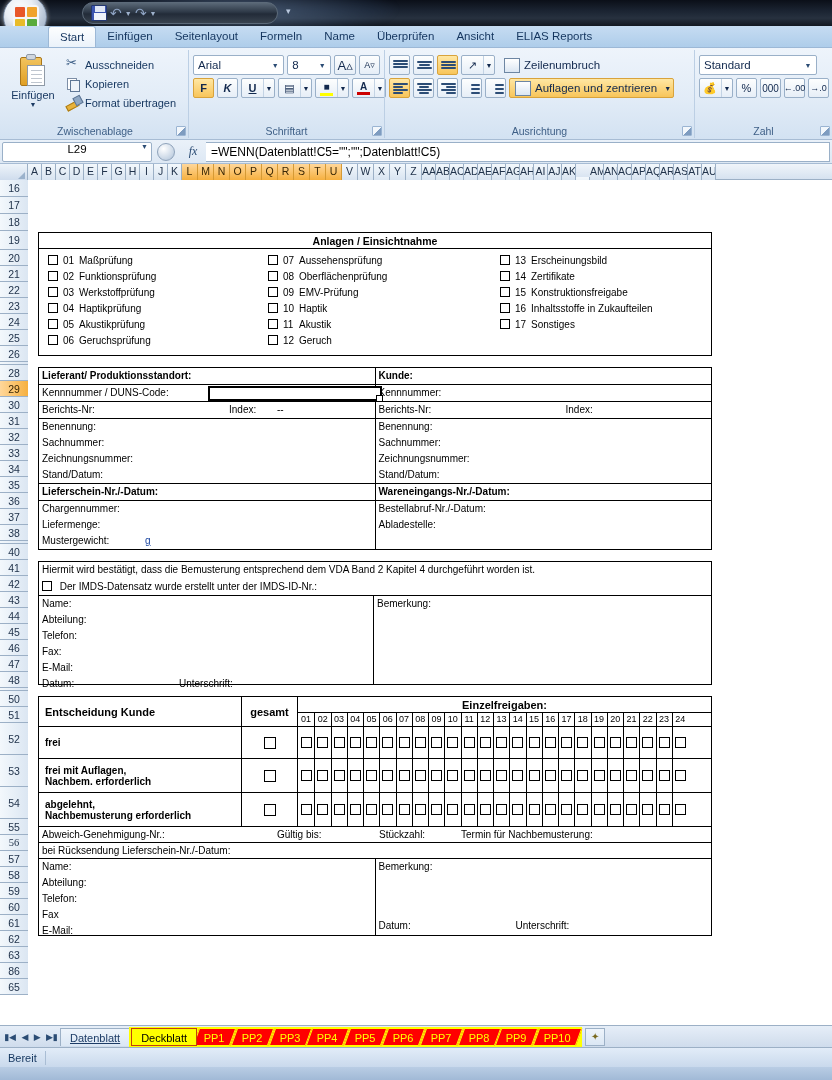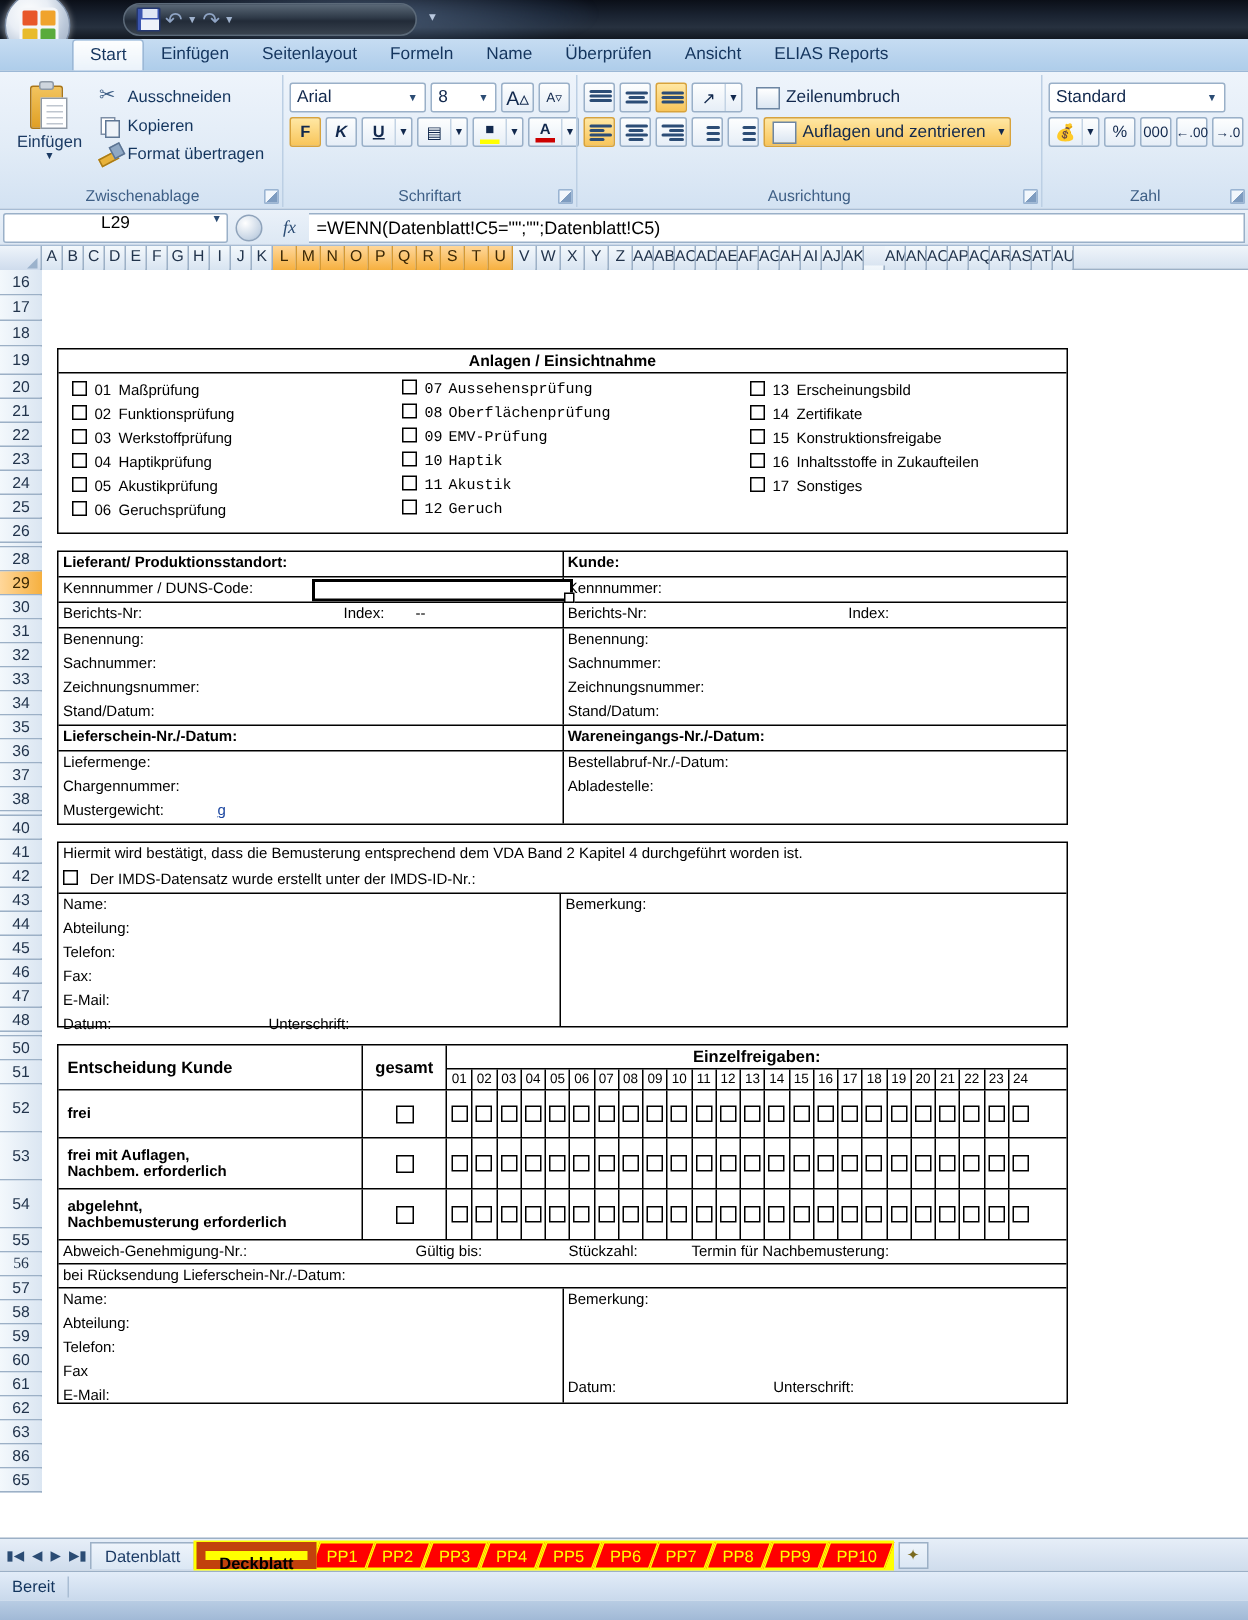--- a/index.html
+++ b/index.html
@@ -236,7 +236,7 @@
   }
   .anl-cols{ display:flex; padding:4px 0 6px 0; }
   .anl-col{ flex:1; padding-left:9px; }
-  .anl-col.c2{ flex:0 0 232px;font-family:Liberation Mono, monospace; }
+  .anl-col.c2{ flex:0 0 232px; }
   .anl-col.c3{ flex:1; }
   .anl-item{ height:16px; line-height:16px; white-space:nowrap; }
   .anl-num{ display:inline-block; width:16px; }

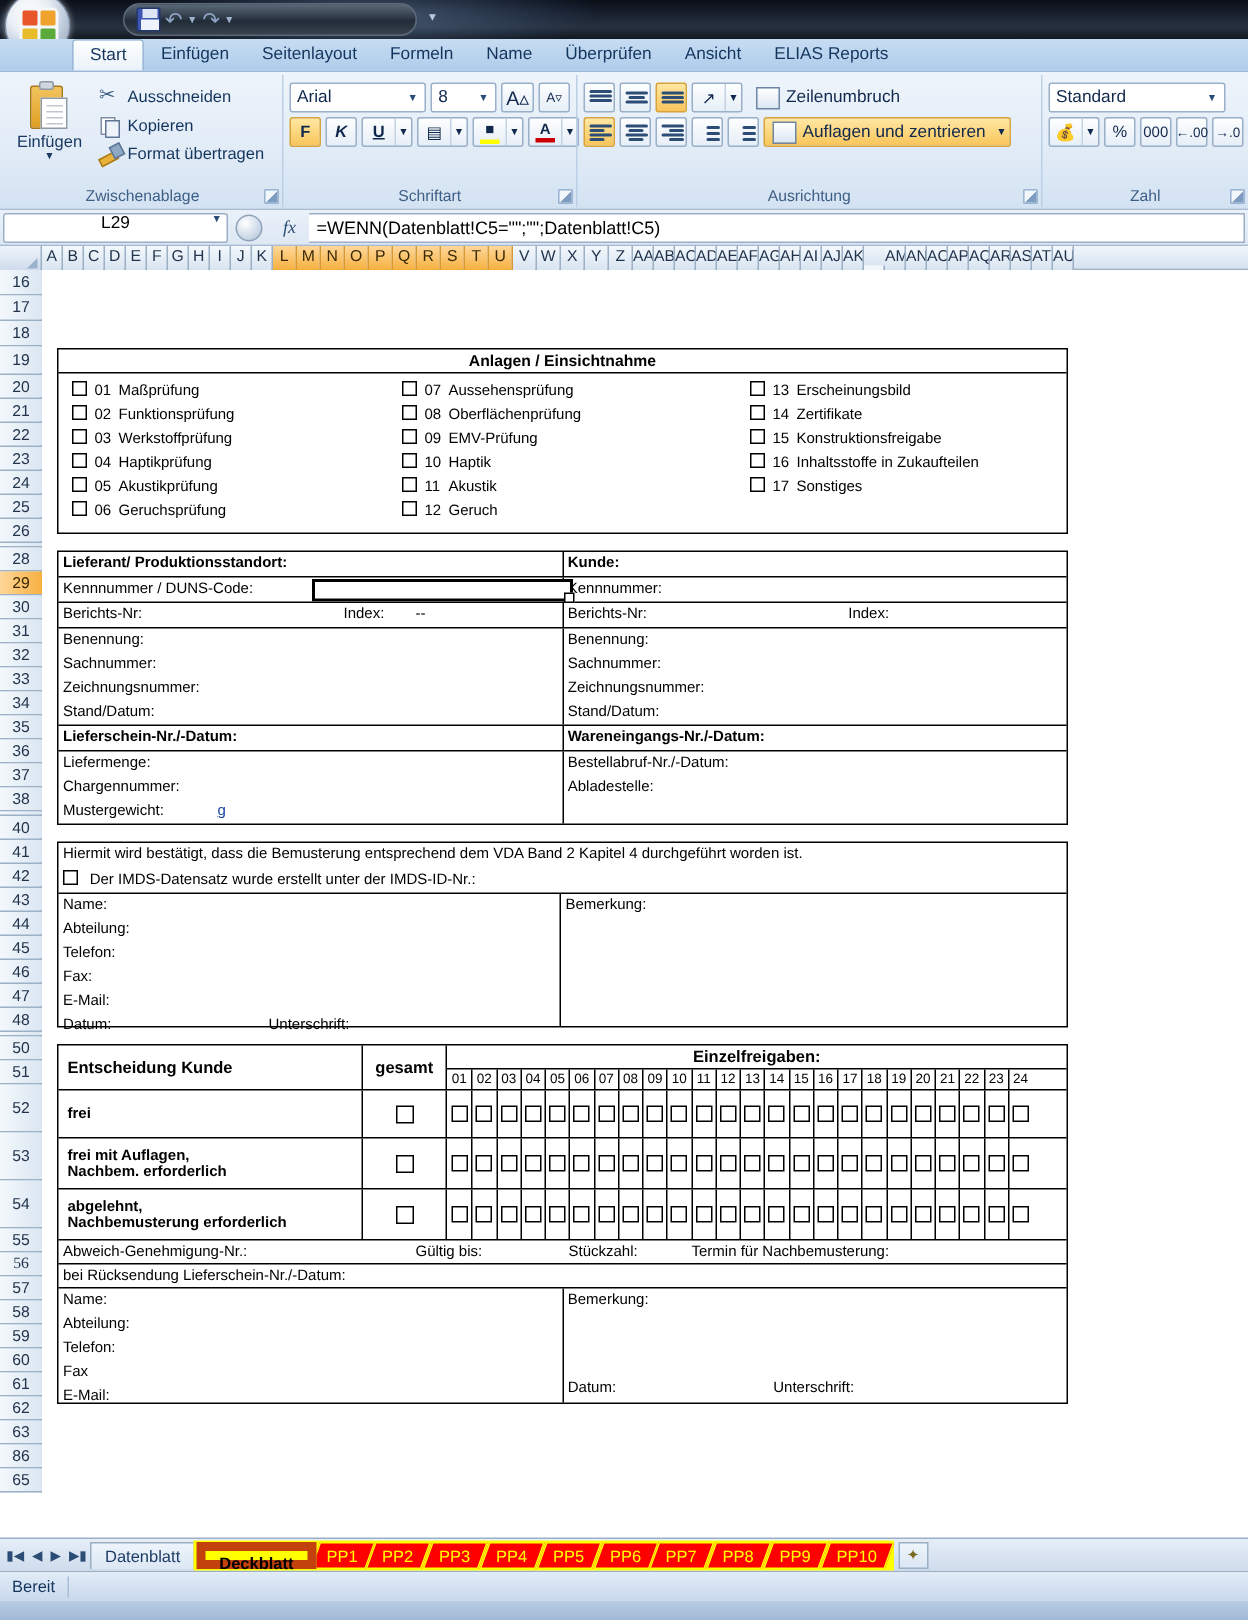--- a/index.html
+++ b/index.html
@@ -706,8 +706,8 @@
         <div class="twocol">
           <div>
             <div id="supdel">
+                <div class="cellpad">Chargennummer:</div>
                 <div class="cellpad">Liefermenge:</div>
-                <div class="cellpad">Chargennummer:</div>
               </div>
             <div class="cellpad inl">
               <span>Mustergewicht:</span>

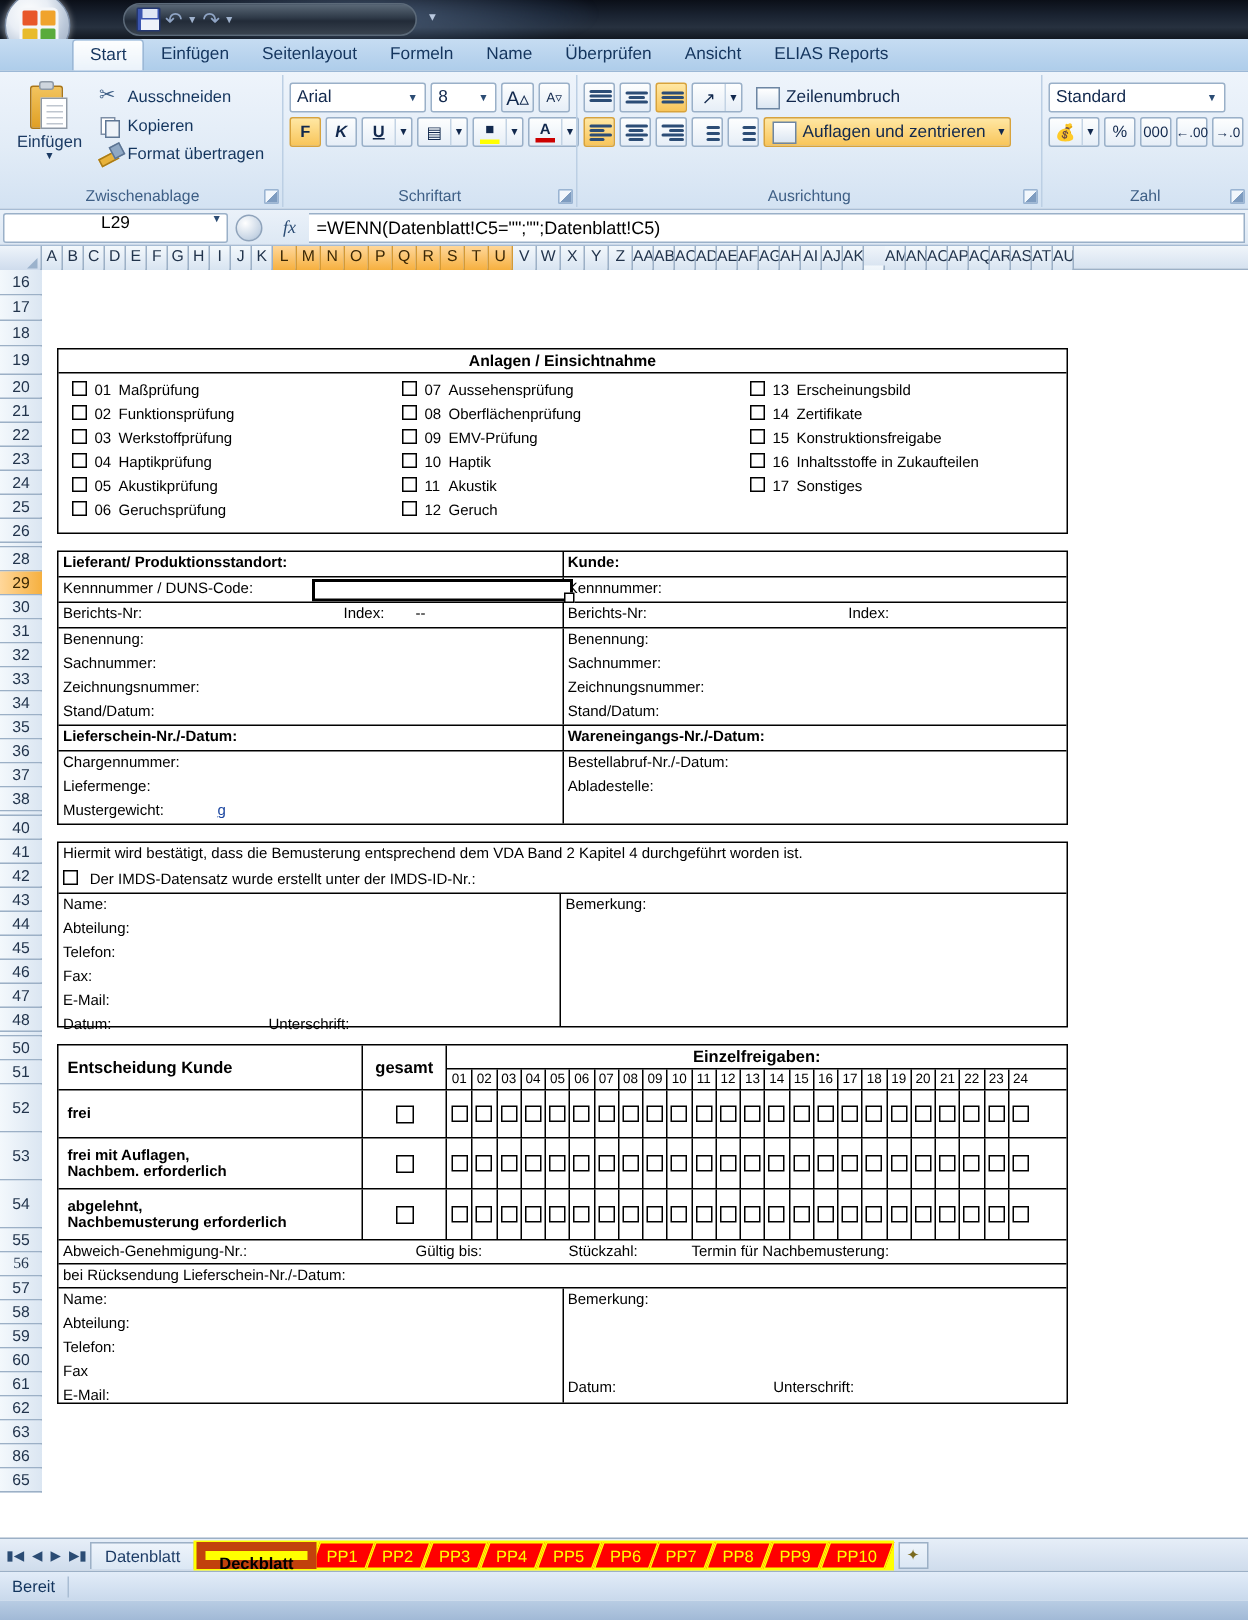--- a/index.html
+++ b/index.html
@@ -280,7 +280,7 @@
     border:1px solid #9cb0c6; border-bottom:none; border-radius:0 0 0 0;
     margin-right:-1px; white-space:nowrap;
   }
-  .tab.plain{ background:linear-gradient(to bottom,#eef4fb,#dbe7f4); color:#1d3c66; }
+  .tab.plain{ background:linear-gradient(to bottom,#eef4fb,#dbe7f4); color:#1d3c66;text-decoration:underline; }
   .tab.active{ background:#ffff00; color:#000; font-weight:bold; border:6px solid #c2410c; position:relative; z-index:3;}
   .tab.pp{
     background:#ff0000; color:#ffff00; border:1px solid #ffff00;

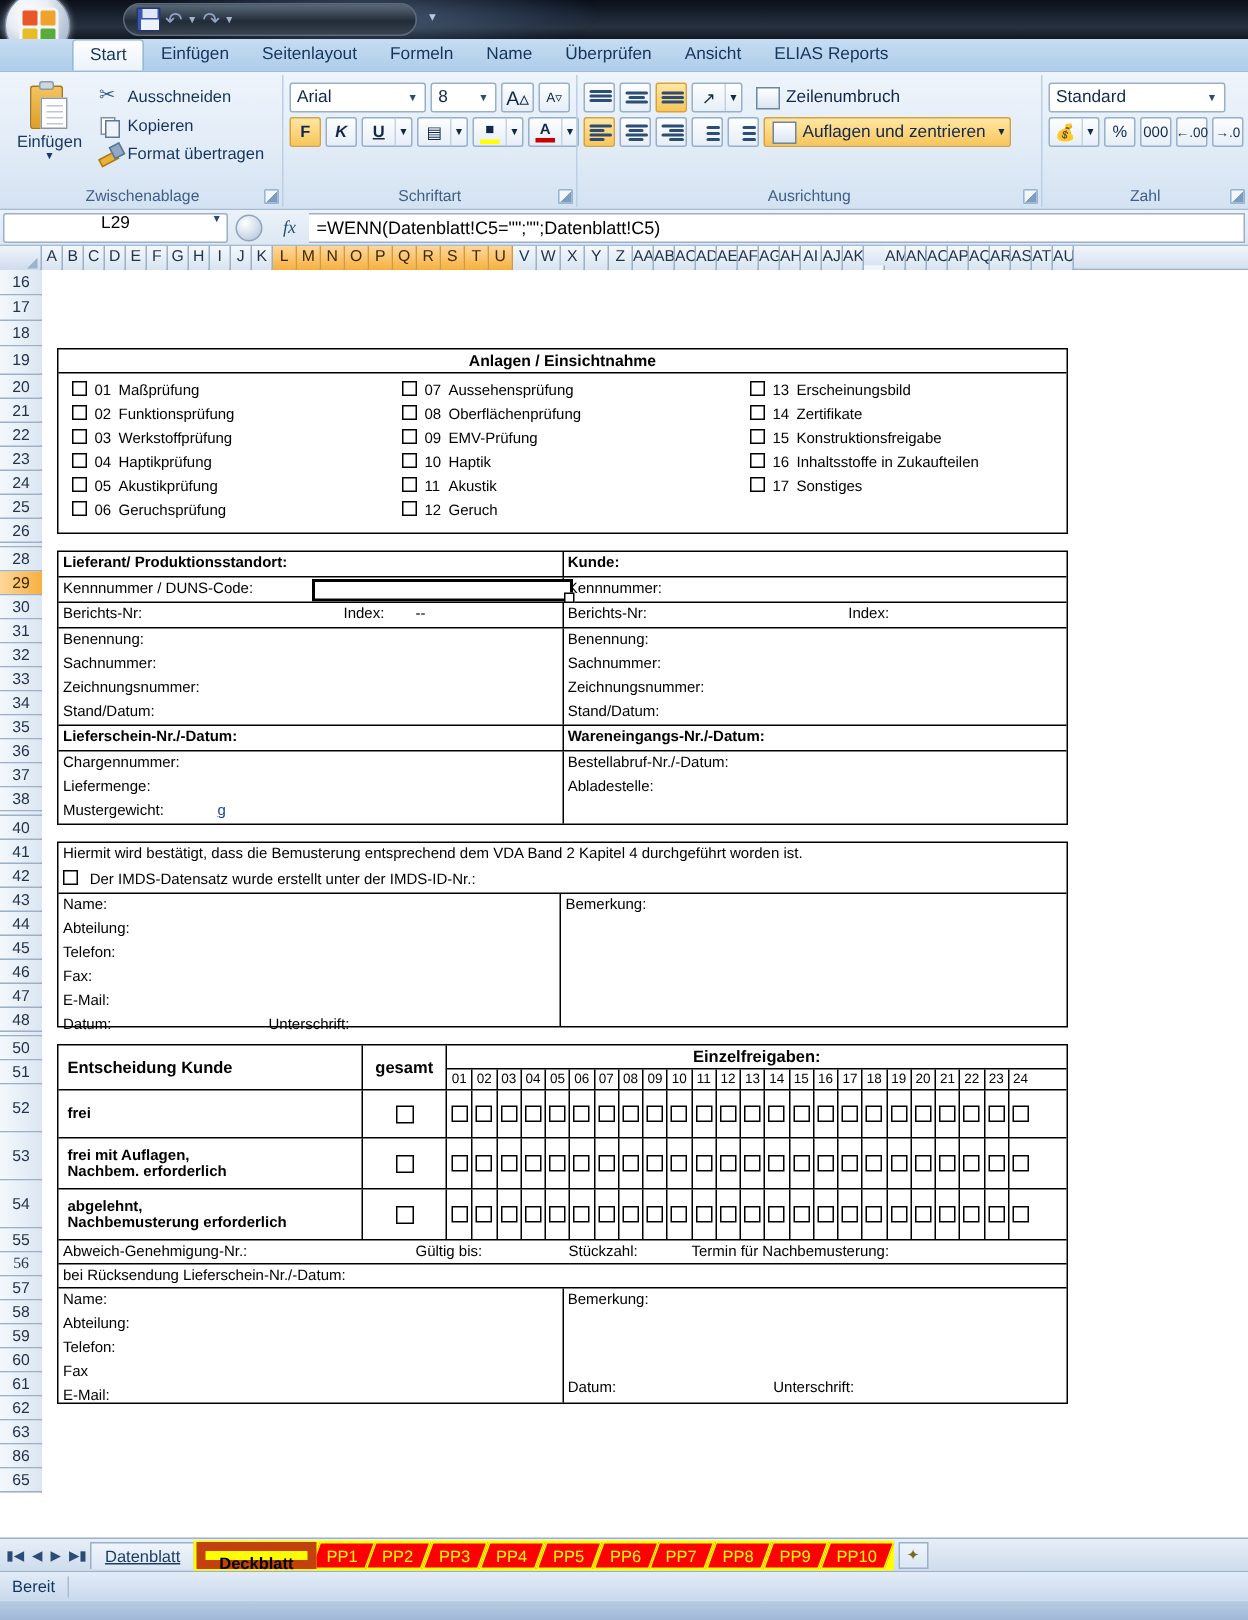--- a/index.html
+++ b/index.html
@@ -281,7 +281,7 @@
     margin-right:-1px; white-space:nowrap;
   }
   .tab.plain{ background:linear-gradient(to bottom,#eef4fb,#dbe7f4); color:#1d3c66;text-decoration:underline; }
-  .tab.active{ background:#ffff00; color:#000; font-weight:bold; border:6px solid #c2410c; position:relative; z-index:3;}
+  .tab.active{ background:#ffff00; color:#000; font-weight:normal; border:1px solid #c2410c; position:relative; z-index:3;}
   .tab.pp{
     background:#ff0000; color:#ffff00; border:1px solid #ffff00;
     transform:skewX(-20deg); padding:0 7px; margin-right:1px;

